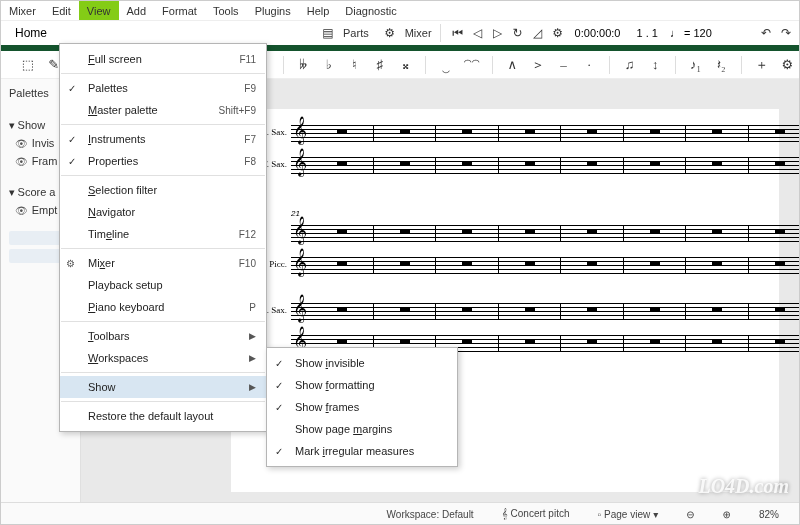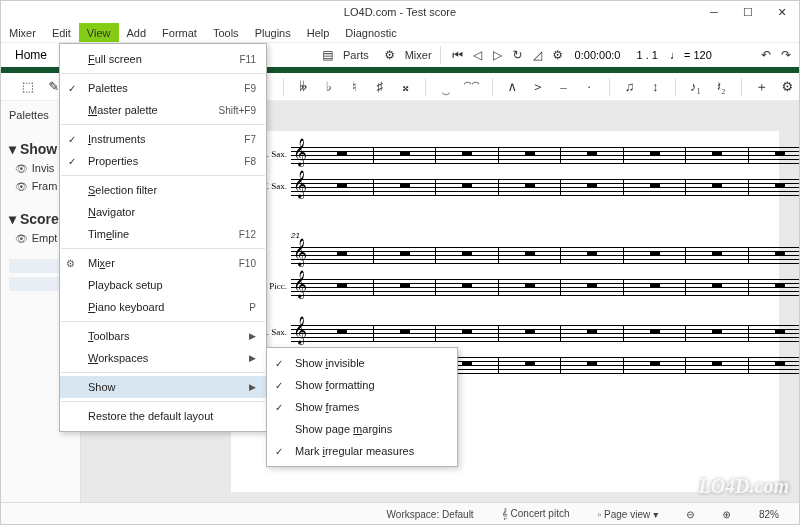--- a/index.html
+++ b/index.html
@@ -64,14 +64,6 @@
 
 <div class="window">
 
-  <div class="titlebar">
-    <div class="center">LO4D.com - Test score</div>
-    <div class="win-controls">
-      <div>─</div>
-      <div>☐</div>
-      <div>✕</div>
-    </div>
-  </div>
 
   <div class="menubar" id="menubar">
       <div class="mi">Mixer</div>

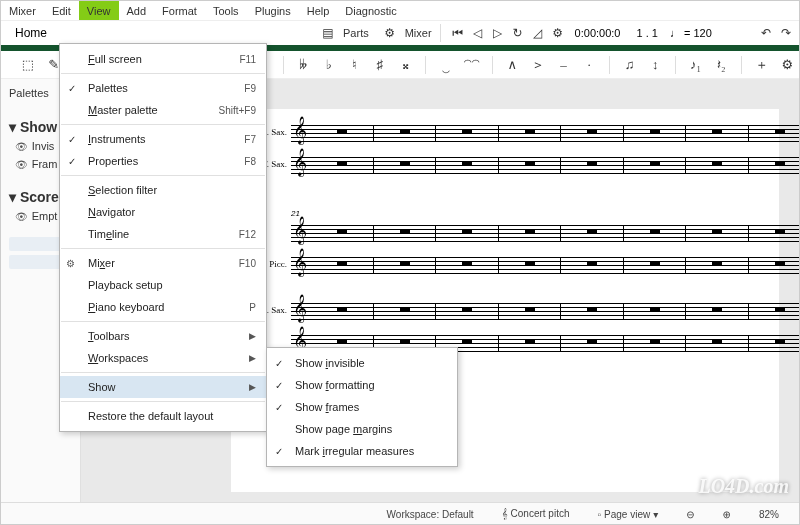--- a/index.html
+++ b/index.html
@@ -24,7 +24,7 @@
 .body-row { flex:1; display:flex; overflow:hidden; }
 .sidebar { width:80px; border-right:1px solid #e0e0e0; background:#fafafa; padding:4px 0; font-size:11px; color:#333; }
 .sidebar .tablabel { padding:4px 8px; font-weight:400; font-size:11px; }
-.sidebar .section { padding:6px 8px 2px; font-weight:700; font-size:14px; }
+.sidebar .section { padding:6px 8px 2px; font-weight:400; font-size:11px; }
 .sidebar .item { padding:3px 8px 3px 14px; display:flex; align-items:center; gap:4px; white-space:nowrap; overflow:hidden; }
 .sidebar .eye { font-size:10px; color:#555; }
 .sidebar .ph { height:14px; margin:4px 8px; background:#e8eef4; border-radius:2px; }

